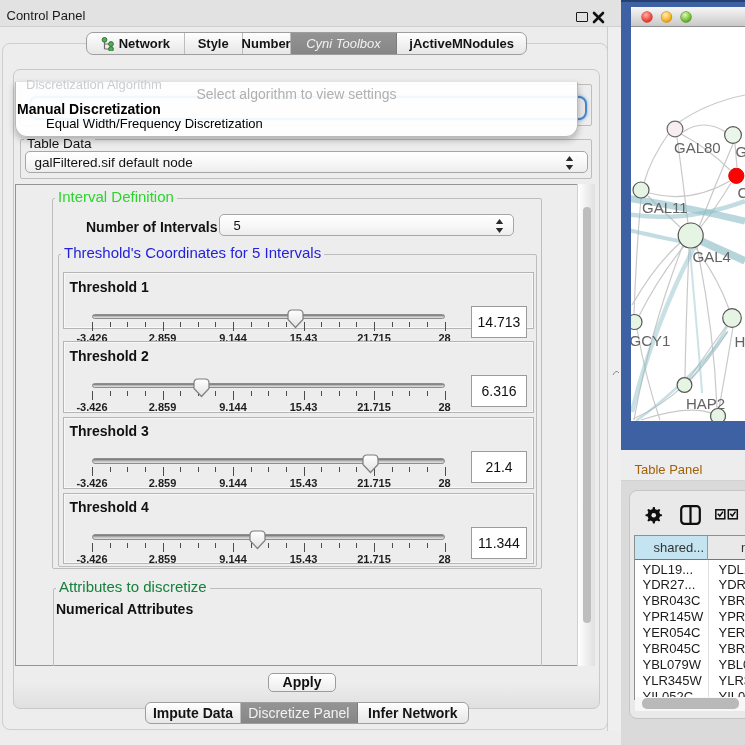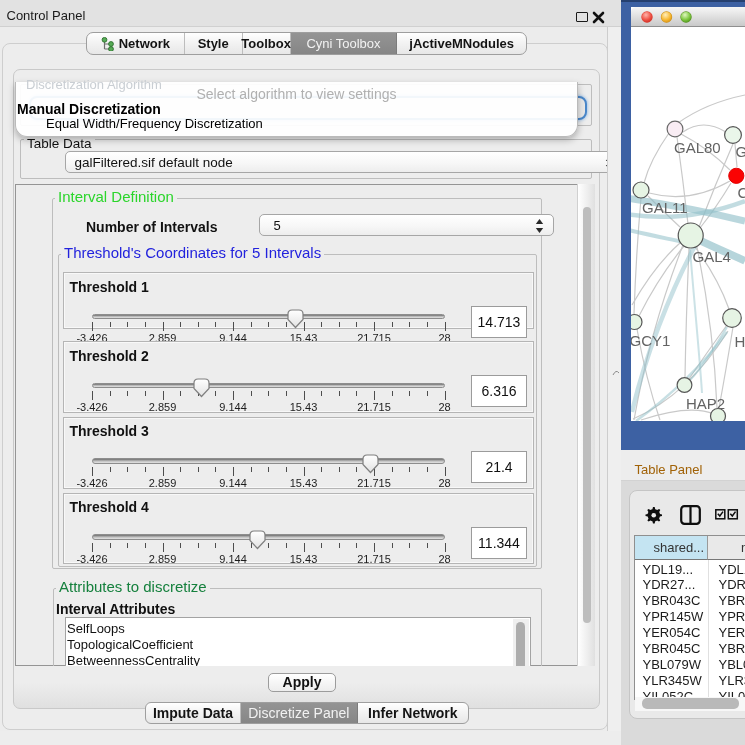--- a/index.html
+++ b/index.html
@@ -52,7 +52,7 @@
       </svg>
       Network</div>
     <div class="it" style="width:58px;">Style</div>
-    <div class="it" style="width:48px;">Toolbox</div>
+    <div class="it" style="width:48px;">Number</div>
     <div class="it sel" style="width:107px;">Cyni Toolbox</div>
     <div class="it" style="width:129px;border-right:none;">jActiveMNodules</div>
   </div>

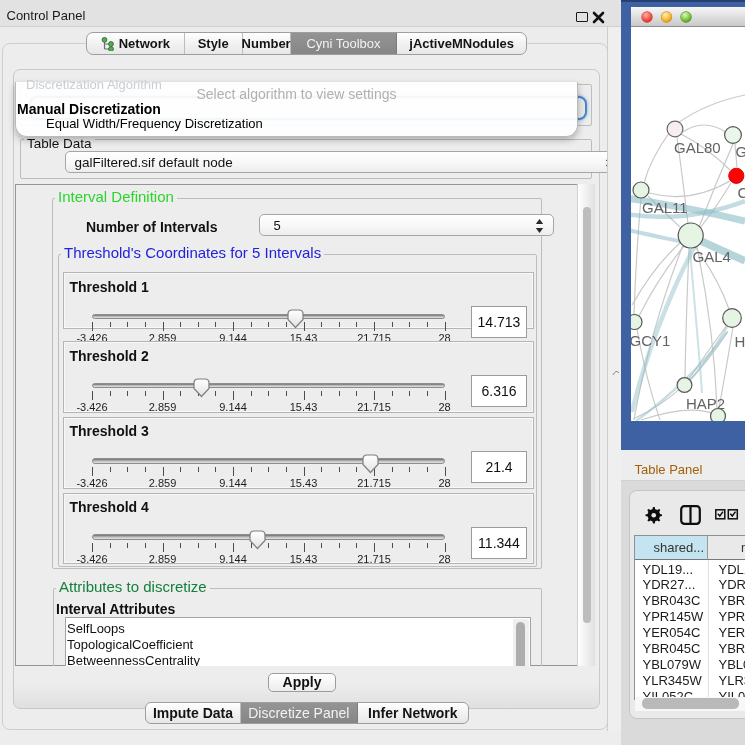--- a/index.html
+++ b/index.html
@@ -53,7 +53,7 @@
       Network</div>
     <div class="it" style="width:58px;">Style</div>
     <div class="it" style="width:48px;">Number</div>
-    <div class="it sel" style="width:107px;">Cyni Toolbox</div>
+    <div class="it sel" style="width:107px;font-style:italic;">Cyni Toolbox</div>
     <div class="it" style="width:129px;border-right:none;">jActiveMNodules</div>
   </div>
 

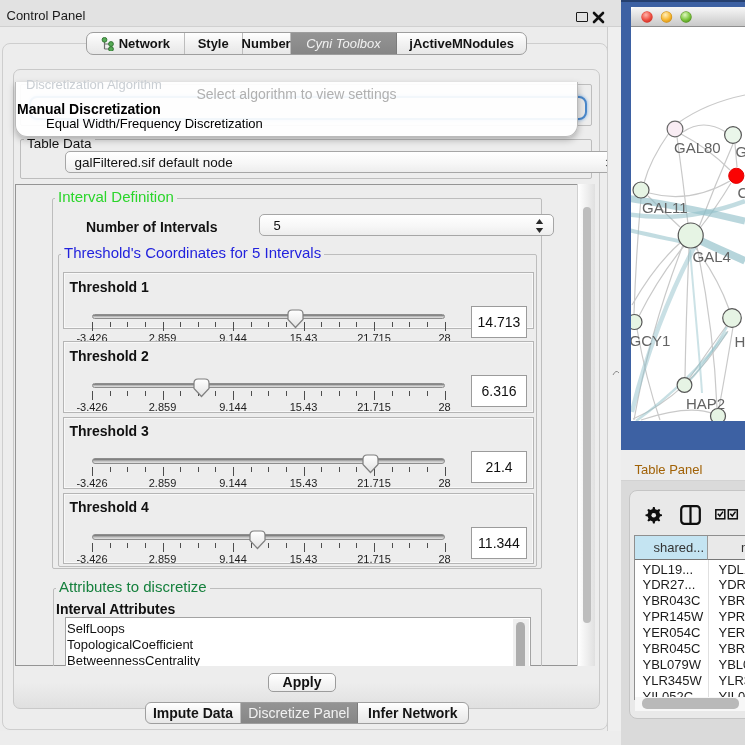--- a/index.html
+++ b/index.html
@@ -9,7 +9,7 @@
   .abs{position:absolute;}
   .combo{border:1px solid #a6a6a6;border-radius:5px;
          background:linear-gradient(#ffffff,#f7f7f7 55%,#ededed);
-         box-sizing:border-box;margin-left:40px;}
+         box-sizing:border-box;}
   .grp{border:1px solid #bdbdbd;border-radius:2px;box-sizing:border-box;}
   .grplab{position:absolute;background:#ededed;padding:0 3px;font-size:15px;line-height:15px;}
   .seg{position:absolute;box-sizing:border-box;border:1px solid #9e9e9e;border-radius:7px;

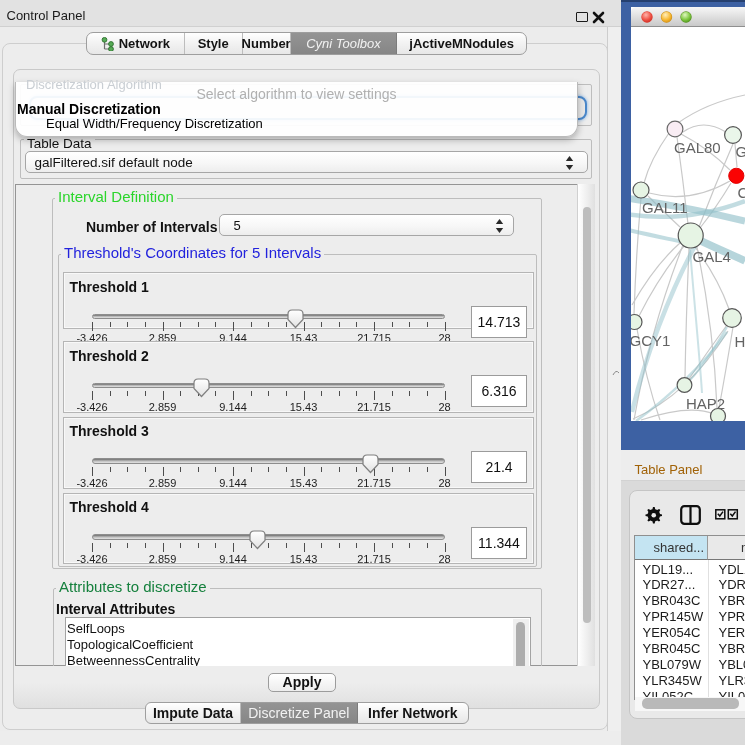--- a/index.html
+++ b/index.html
@@ -19,7 +19,7 @@
   .seg .it.sel{background:linear-gradient(#949494,#868686);color:#f2f2f2;font-weight:normal;
        border-right:1px solid #7c7c7c;}
   .tick{position:absolute;background:#4d4d4d;width:1px;}
-  .tlab{position:absolute;font-size:11px;font-weight:normal;color:#1d1d1d;width:60px;text-align:center;}
+  .tlab{position:absolute;font-size:11px;font-weight:bold;color:#1d1d1d;width:60px;text-align:center;}
   .vbox{position:absolute;width:56px;height:32px;background:#ffffff;border:1px solid #9b9b9b;
         box-sizing:border-box;font-size:14px;color:#111;text-align:center;line-height:30px;}
   .tpanel{position:absolute;left:47.5px;width:471px;border:1px solid #b5b5b5;box-sizing:border-box;

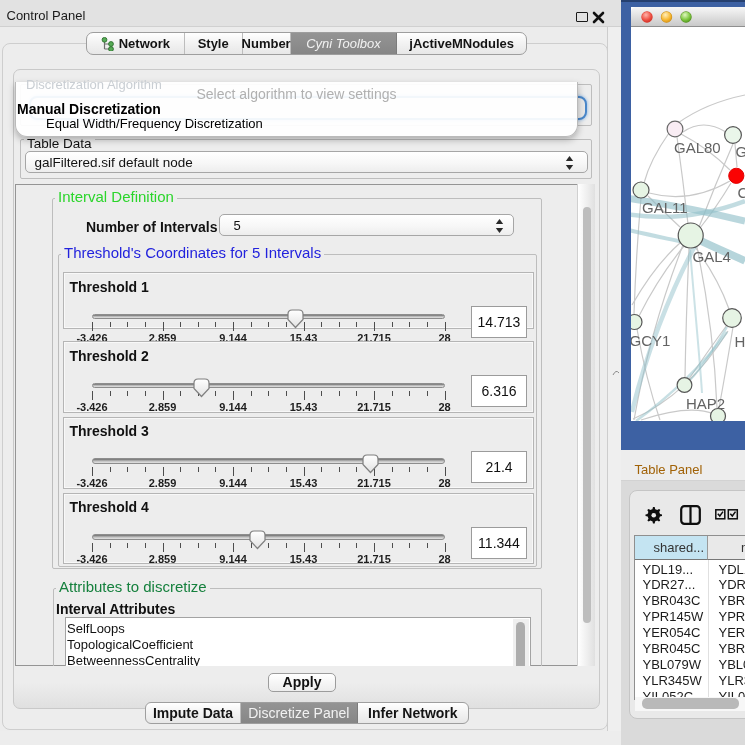--- a/index.html
+++ b/index.html
@@ -264,7 +264,7 @@
 
       <div class="abs grp" style="left:38px;top:403.5px;width:489px;height:90px;"></div>
       <div class="grplab" style="left:41px;top:394.5px;color:#15803d;">Attributes to discretize</div>
-      <div class="abs" style="left:41px;top:416.5px;font-size:14px;font-weight:bold;color:#111;">Interval Attributes</div>
+      <div class="abs" style="left:41px;top:416.5px;font-size:14px;font-weight:bold;color:#111;">Numerical Attributes</div>
       <div class="abs" style="left:49.5px;top:432.5px;width:466px;height:60px;background:#fff;border:1px solid #a3a3a3;box-sizing:border-box;">
         <div class="abs" style="left:1.5px;top:3px;font-size:13px;color:#111;">SelfLoops</div>
         <div class="abs" style="left:1.5px;top:19px;font-size:13px;color:#111;">TopologicalCoefficient</div>

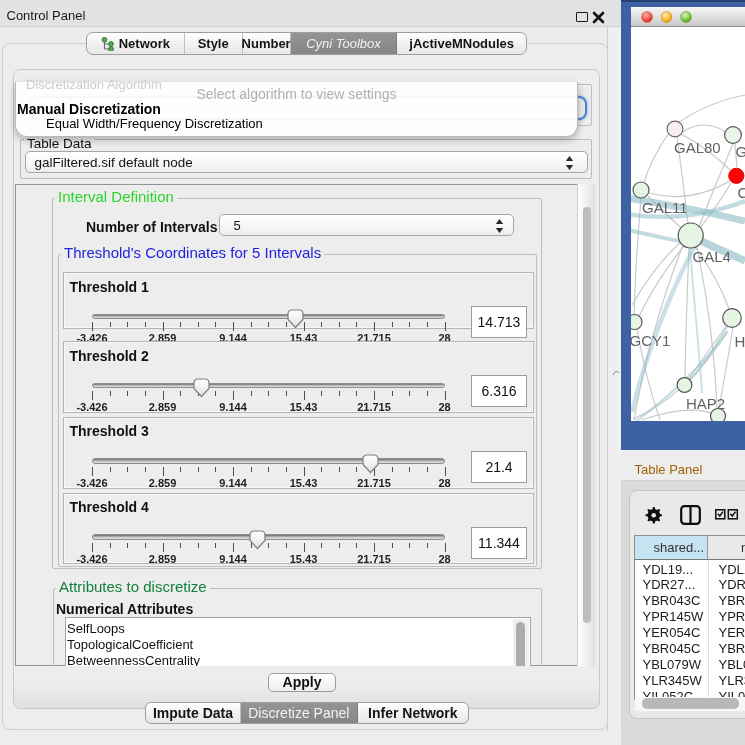--- a/index.html
+++ b/index.html
@@ -265,13 +265,6 @@
       <div class="abs grp" style="left:38px;top:403.5px;width:489px;height:90px;"></div>
       <div class="grplab" style="left:41px;top:394.5px;color:#15803d;">Attributes to discretize</div>
       <div class="abs" style="left:41px;top:416.5px;font-size:14px;font-weight:bold;color:#111;">Numerical Attributes</div>
-      <div class="abs" style="left:49.5px;top:432.5px;width:466px;height:60px;background:#fff;border:1px solid #a3a3a3;box-sizing:border-box;">
-        <div class="abs" style="left:1.5px;top:3px;font-size:13px;color:#111;">SelfLoops</div>
-        <div class="abs" style="left:1.5px;top:19px;font-size:13px;color:#111;">TopologicalCoefficient</div>
-        <div class="abs" style="left:1.5px;top:35px;font-size:13px;color:#111;">BetweennessCentrality</div>
-        <div class="abs" style="right:1px;top:1px;width:16px;height:58px;background:#efefef;"></div>
-        <div class="abs" style="right:4.5px;top:4px;width:9px;height:56px;background:#adadad;border-radius:4.5px;"></div>
-      </div>
 
       <div class="abs" style="left:561.5px;top:0;width:18px;height:482px;background:linear-gradient(to right,#ffffff,#f2f2f2 40%,#dedede);border-left:1px solid #d0d0d0;"></div>
       <div class="abs" style="left:567.5px;top:23px;width:8.5px;height:416px;background:#bdbdbd;border-radius:4.5px;"></div>

